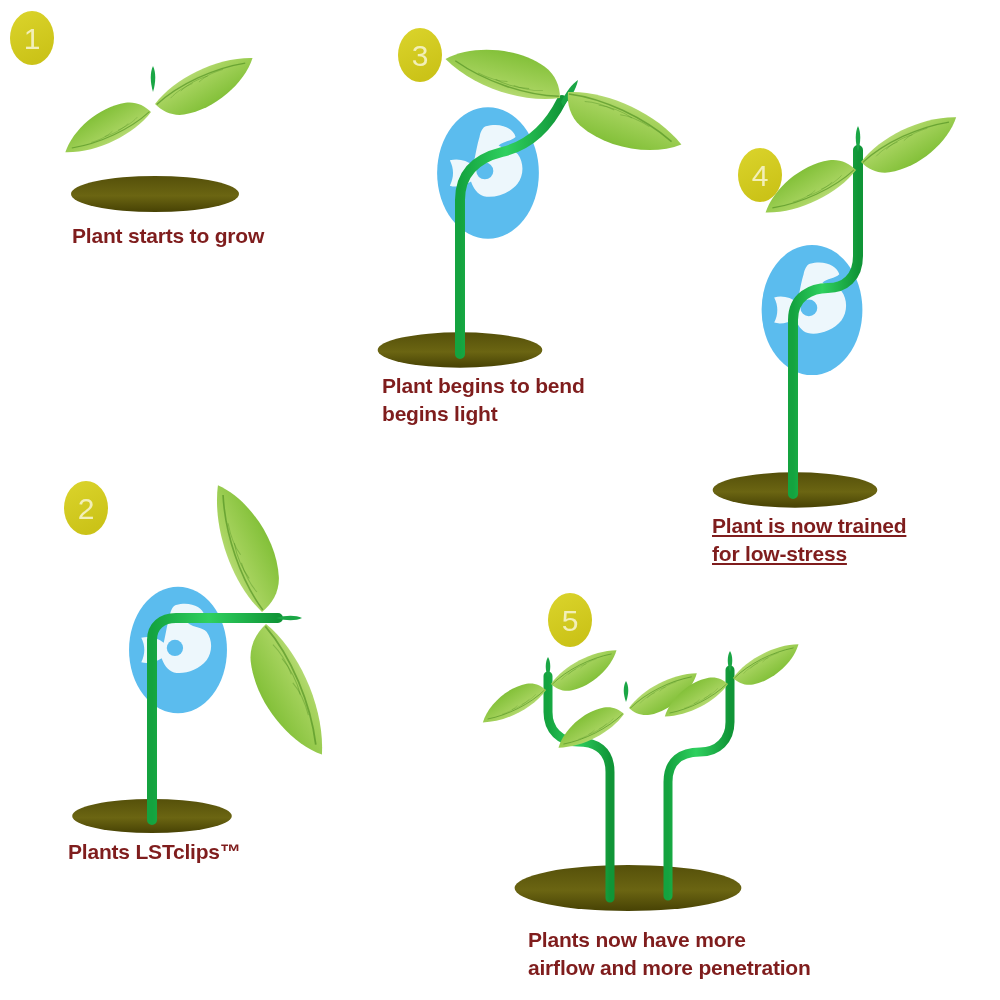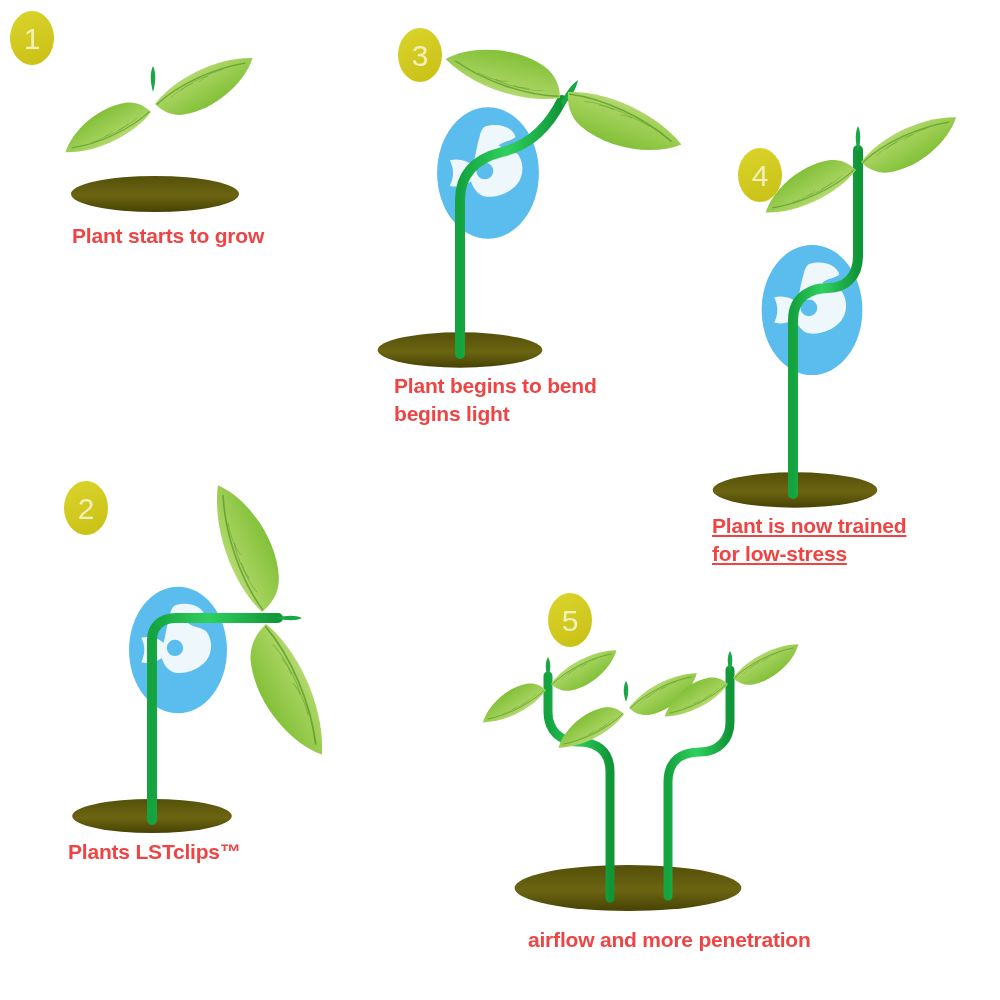--- a/index.html
+++ b/index.html
@@ -14,7 +14,7 @@
   .step{position:absolute;}
   .caption{
     position:absolute;
-    color:#ef4444;
+    color:#7f1d1d;
     font-family:"Liberation Sans",sans-serif;
     font-size:21px;
     font-weight:600;

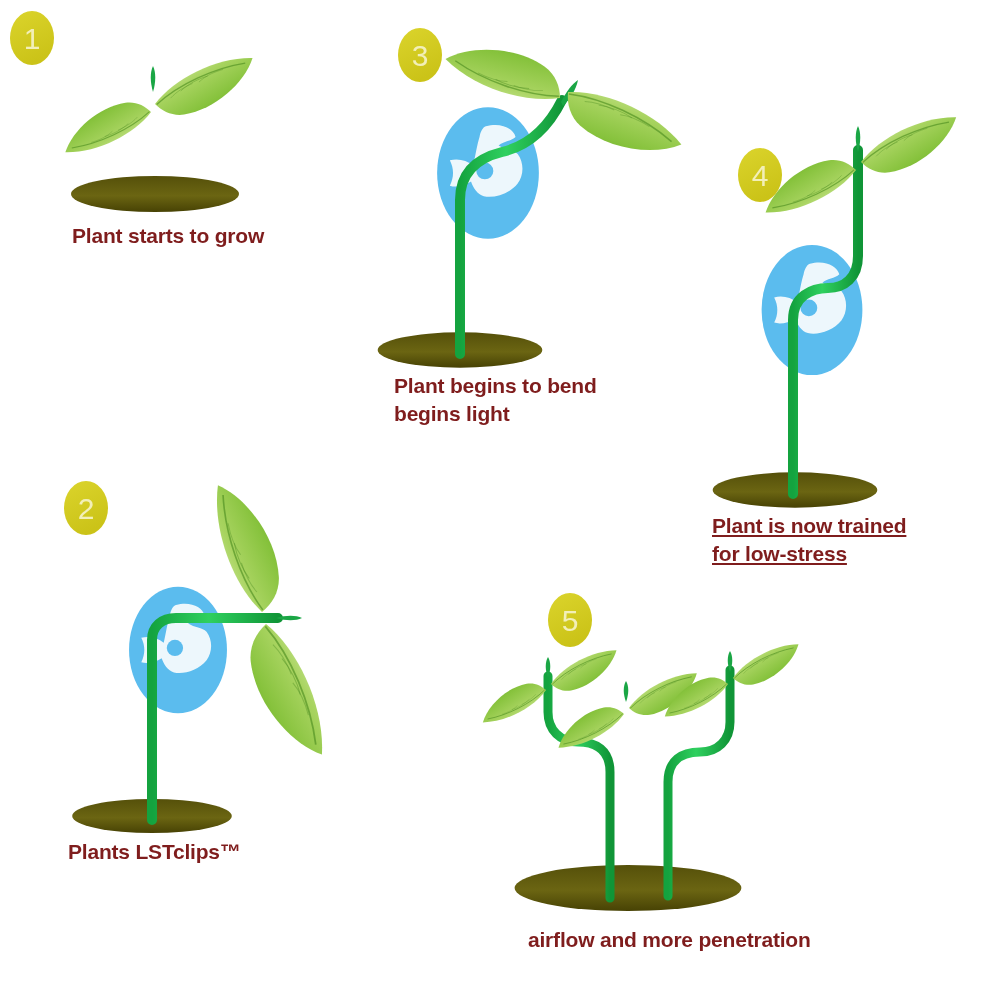--- a/index.html
+++ b/index.html
@@ -234,7 +234,7 @@
     <span class="ln">Plants LSTclips™</span>
   </div>
 
-  <div class="caption" style="left:382px;top:372px;margin-left:12px;">
+  <div class="caption" style="left:382px;top:372px;">
     <span class="ln">Plant begins to bend</span>
     <span class="ln">begins light</span>
   </div>

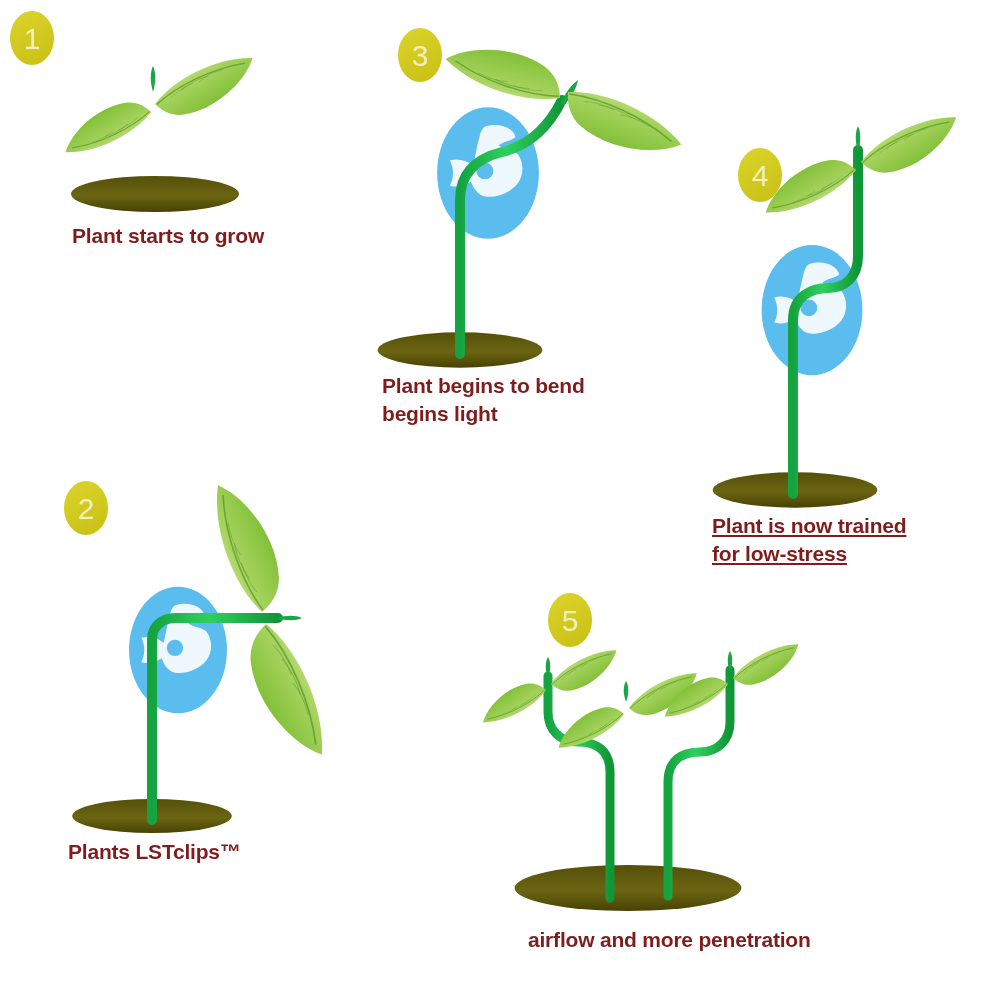--- a/index.html
+++ b/index.html
@@ -245,6 +245,7 @@
   </div>
 
   <div class="caption" style="left:528px;top:926px;">
+    <span class="ln">Plants now have more</span>
     <span class="ln">airflow and more penetration</span>
   </div>
 

